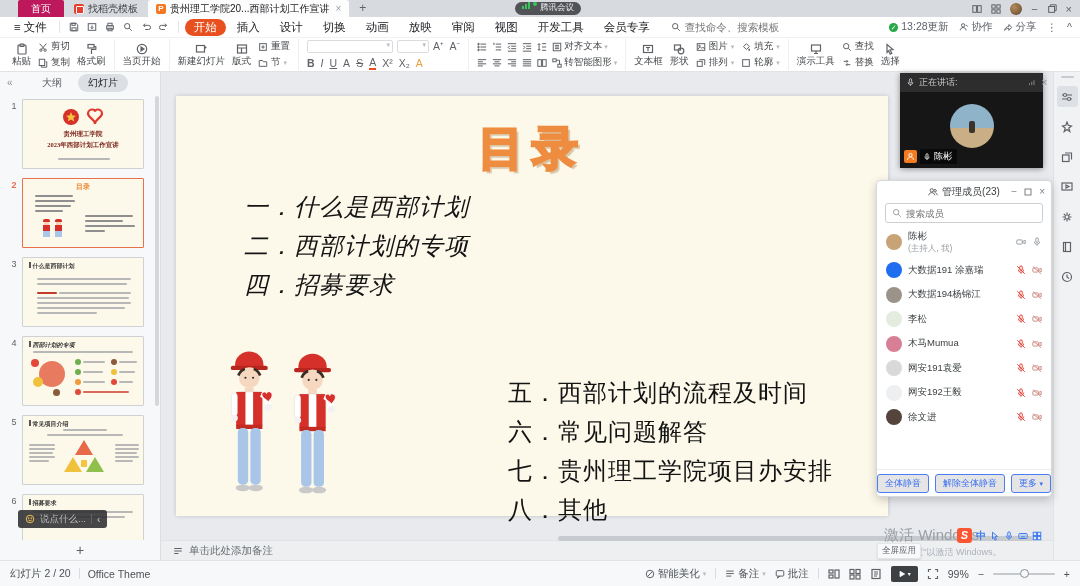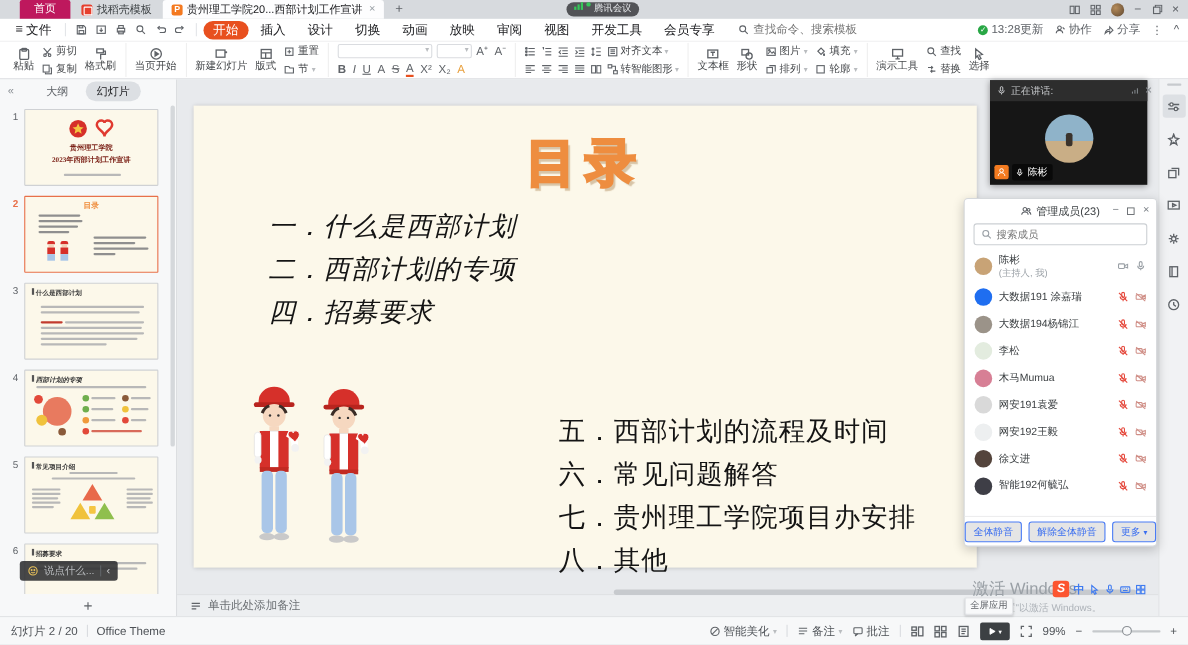--- a/index.html
+++ b/index.html
@@ -1000,24 +1000,6 @@
       </span>
     </div>
 
-    <div class="mrow">
-      <span class="mavatar" style="background: rgb(62, 62, 70);"></span>
-      <span class="mtxt">
-          <div class="mname">智能192何毓弘</div>
-        </span>
-      <span class="mics">
-        <svg class="i sm" viewBox="0 0 12 12" style="stroke:#e5483c;">
-            <rect x="4.5" y="1" width="3" height="5.5" rx="1.5"></rect>
-            <path d="M2.8 5.5a3.2 3.2 0 0 0 6.4 0M6 8.7V10.5"></path>
-            <path d="M1.5 1.5l9 9"></path>
-          </svg>
-        <svg class="i sm" viewBox="0 0 12 12" style="stroke:#cf8d85;">
-            <rect x="1" y="3.5" width="6.5" height="5" rx="1"></rect>
-            <path d="M7.5 5.5L11 4v4L7.5 6.5"></path>
-            <path d="M1 2l10 8.5"></path>
-          </svg>
-      </span>
-    </div>
 
   </div>
   <div class="mfoot">

